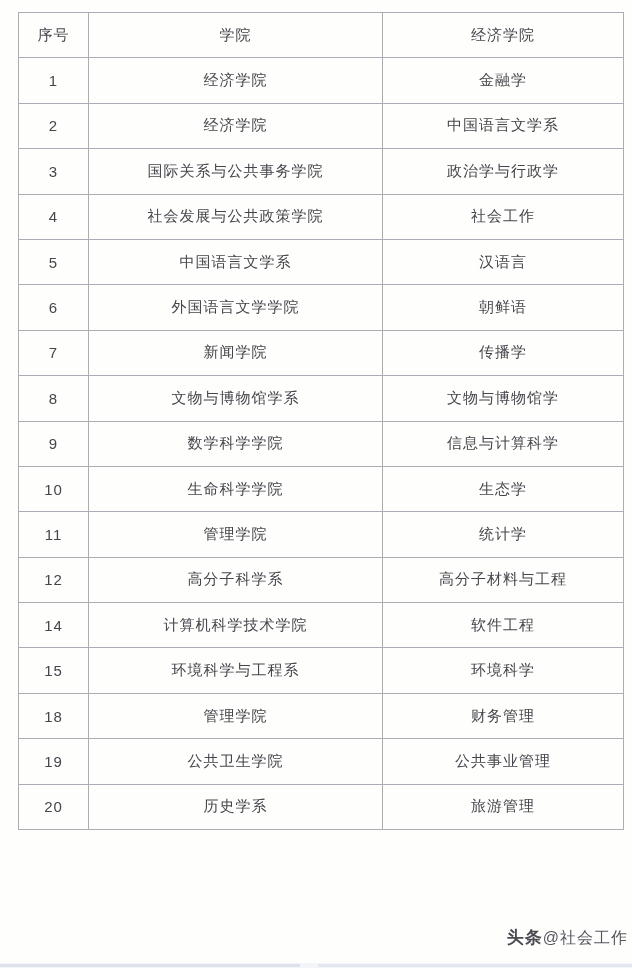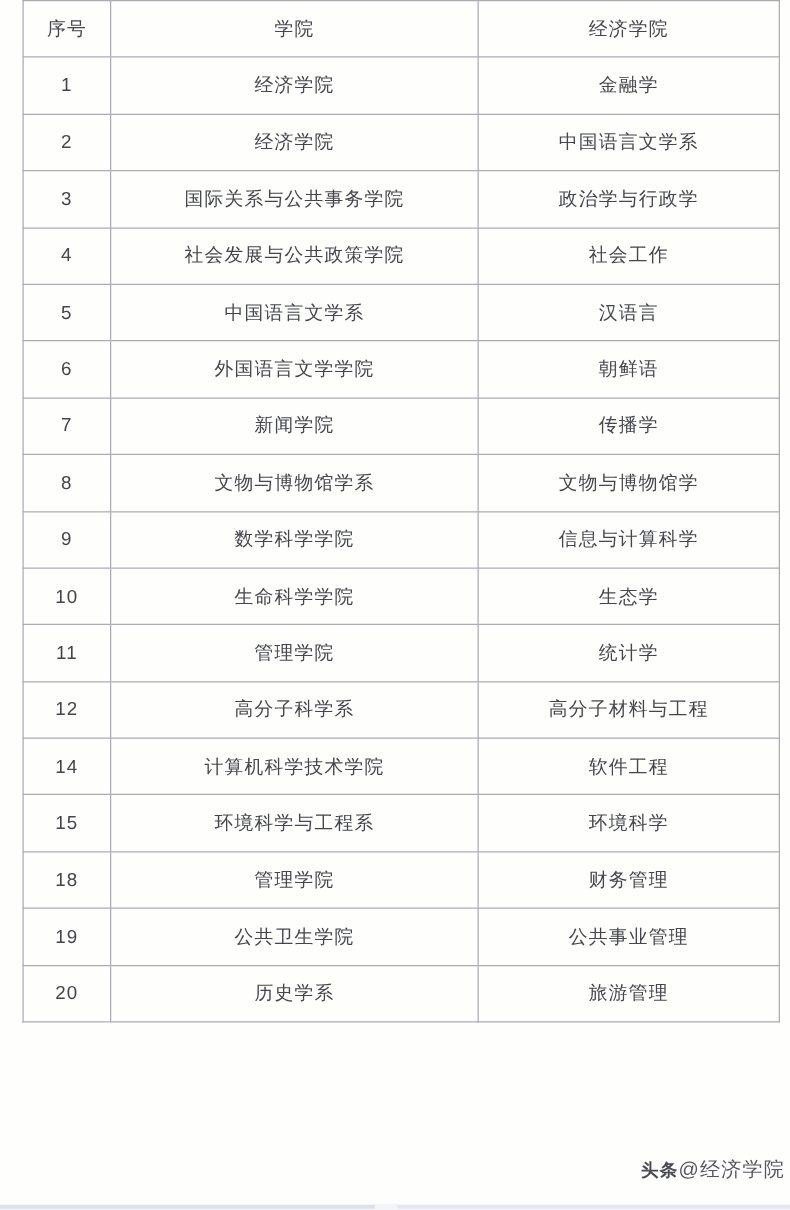--- a/index.html
+++ b/index.html
@@ -19,7 +19,7 @@
   .table-wrap {
     position: absolute;
     left: 18px;
-    top: 0;
+    top: 12px;
   }
   table.majors {
     border-collapse: collapse;

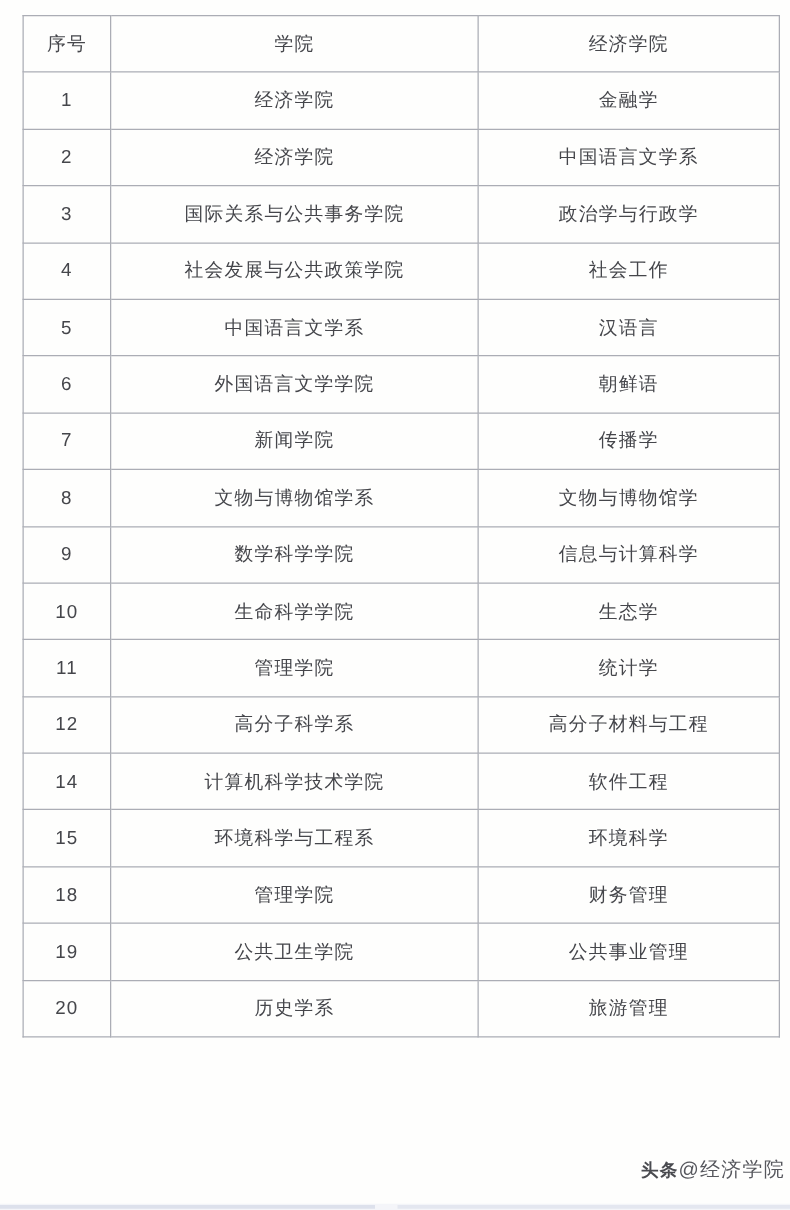--- a/index.html
+++ b/index.html
@@ -62,7 +62,7 @@
   }
   .watermark .wm-logo {
     font-weight: 700;
-    font-size: 14px;
+    font-size: 17px;
     color: #4a4b50;
     text-shadow:
       0 2px 0 rgba(255,255,255,0.9),

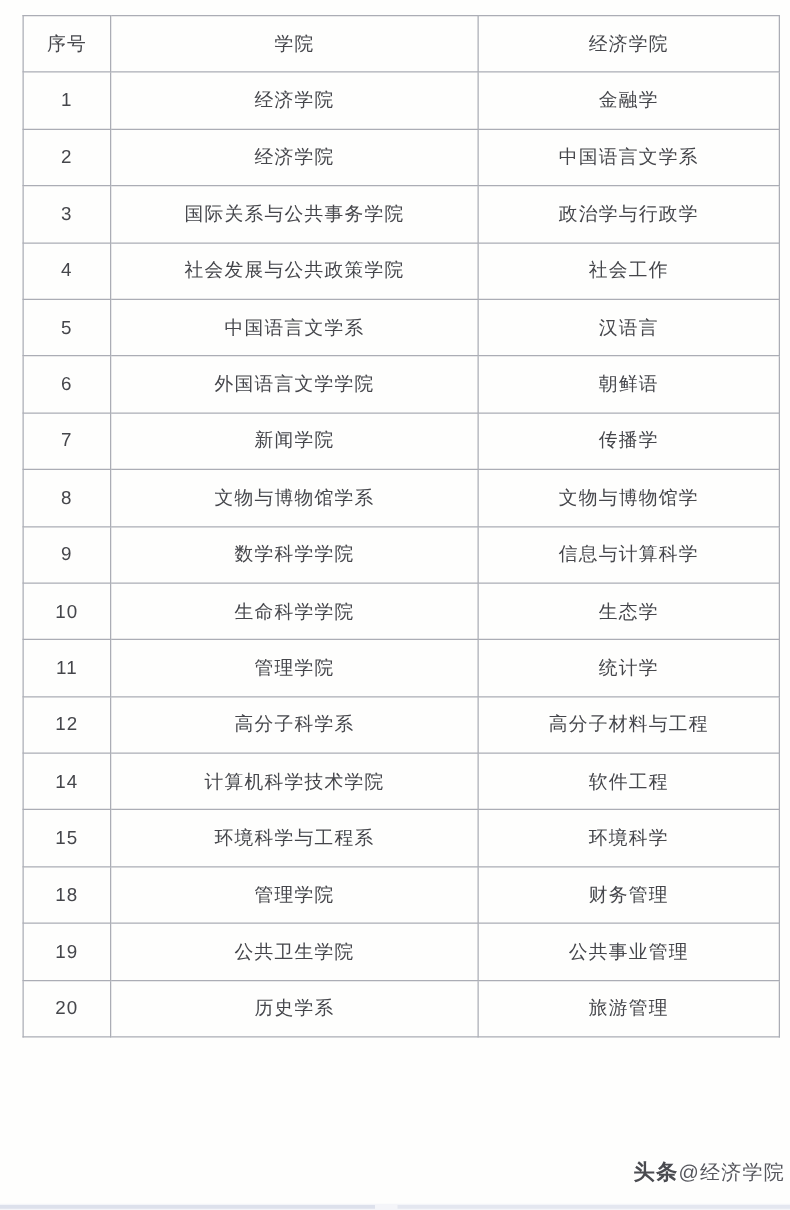--- a/index.html
+++ b/index.html
@@ -196,7 +196,7 @@
     </table>
   </div>
 
-  <div class="watermark"><span class="wm-logo">头条</span><span>@经济学院</span></div>
+  <div class="watermark"><span class="wm-logo">头条</span><span>@社会工作</span></div>
 
   <div class="bottom-strip">
     <div class="seg1"></div>

